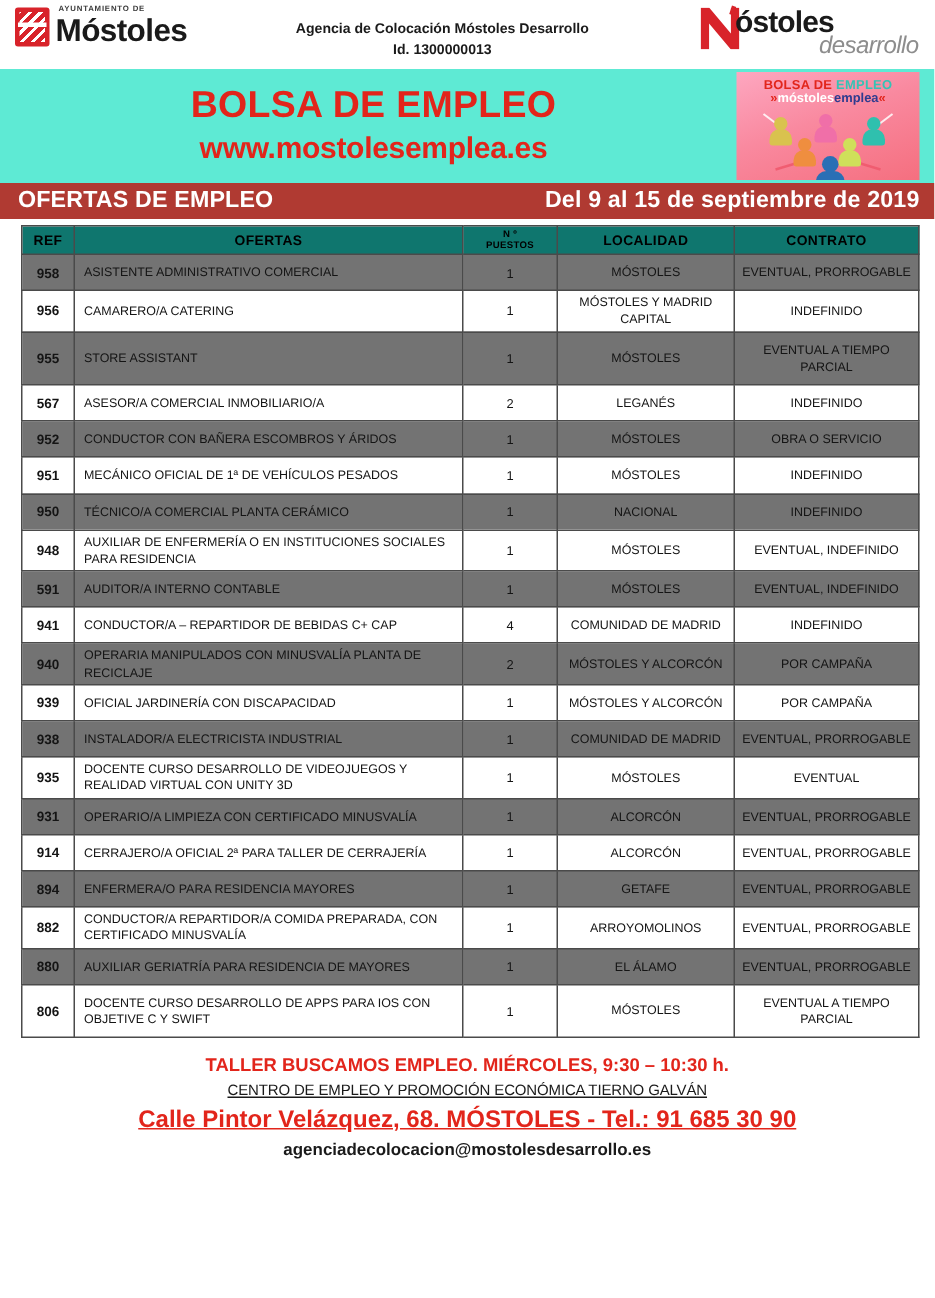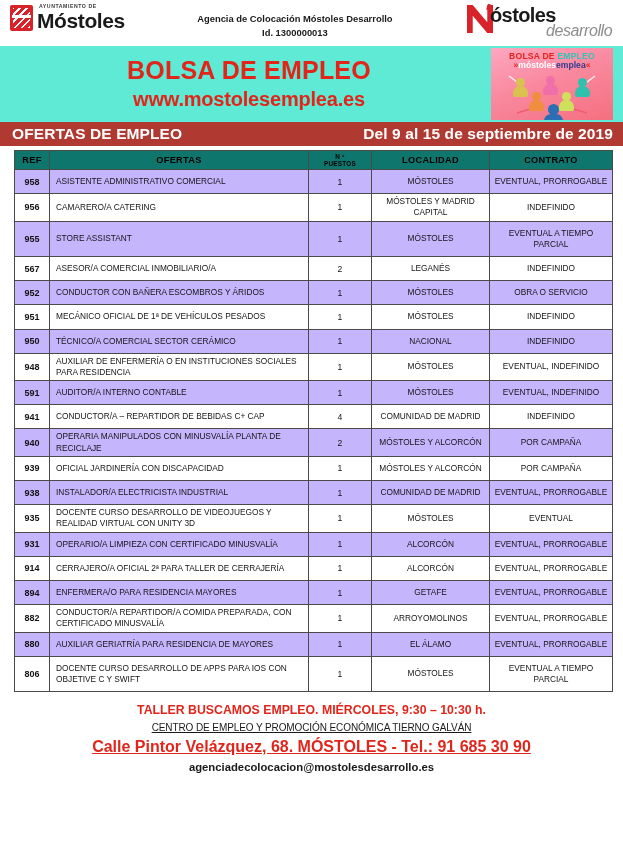--- a/index.html
+++ b/index.html
@@ -132,7 +132,7 @@
   td.pu{text-align:center;font-size:8.6px;}
   td.lo{text-align:center;line-height:1.35;padding:2px 2px;}
   td.co{text-align:center;line-height:1.35;padding:6px 2px;}
-  tr.pink td{background:#c4b5fd;}
+  tr.pink td{background:#737373;}
   tr.white td{background:#ffffff;}
 
   

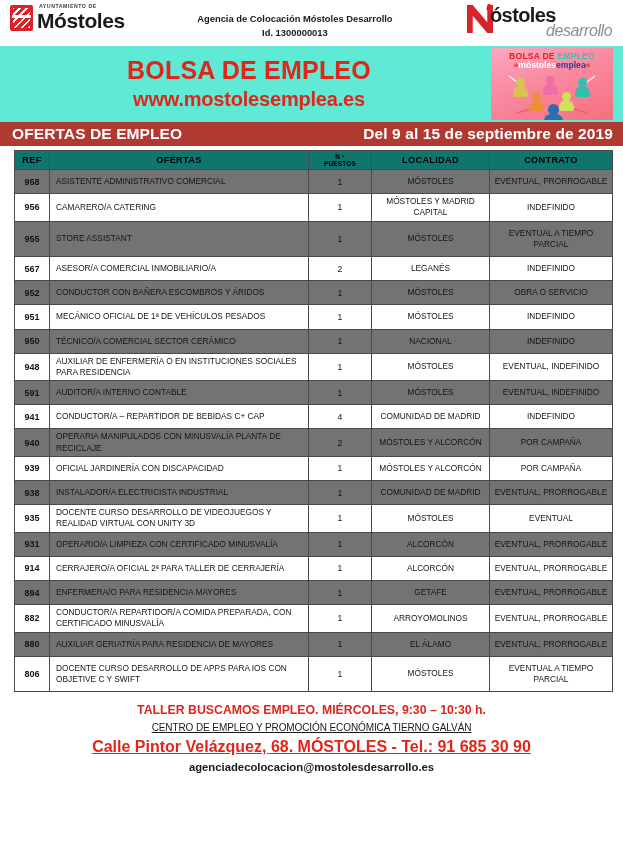--- a/index.html
+++ b/index.html
@@ -287,7 +287,7 @@
           </tr>
           <tr class="pink">
             <td class="ref">950</td>
-            <td class="of">TÉCNICO/A COMERCIAL SECTOR CERÁMICO</td>
+            <td class="of">TÉCNICO/A COMERCIAL PLANTA CERÁMICO</td>
             <td class="pu">1</td>
             <td class="lo">NACIONAL</td>
             <td class="co">INDEFINIDO</td>

